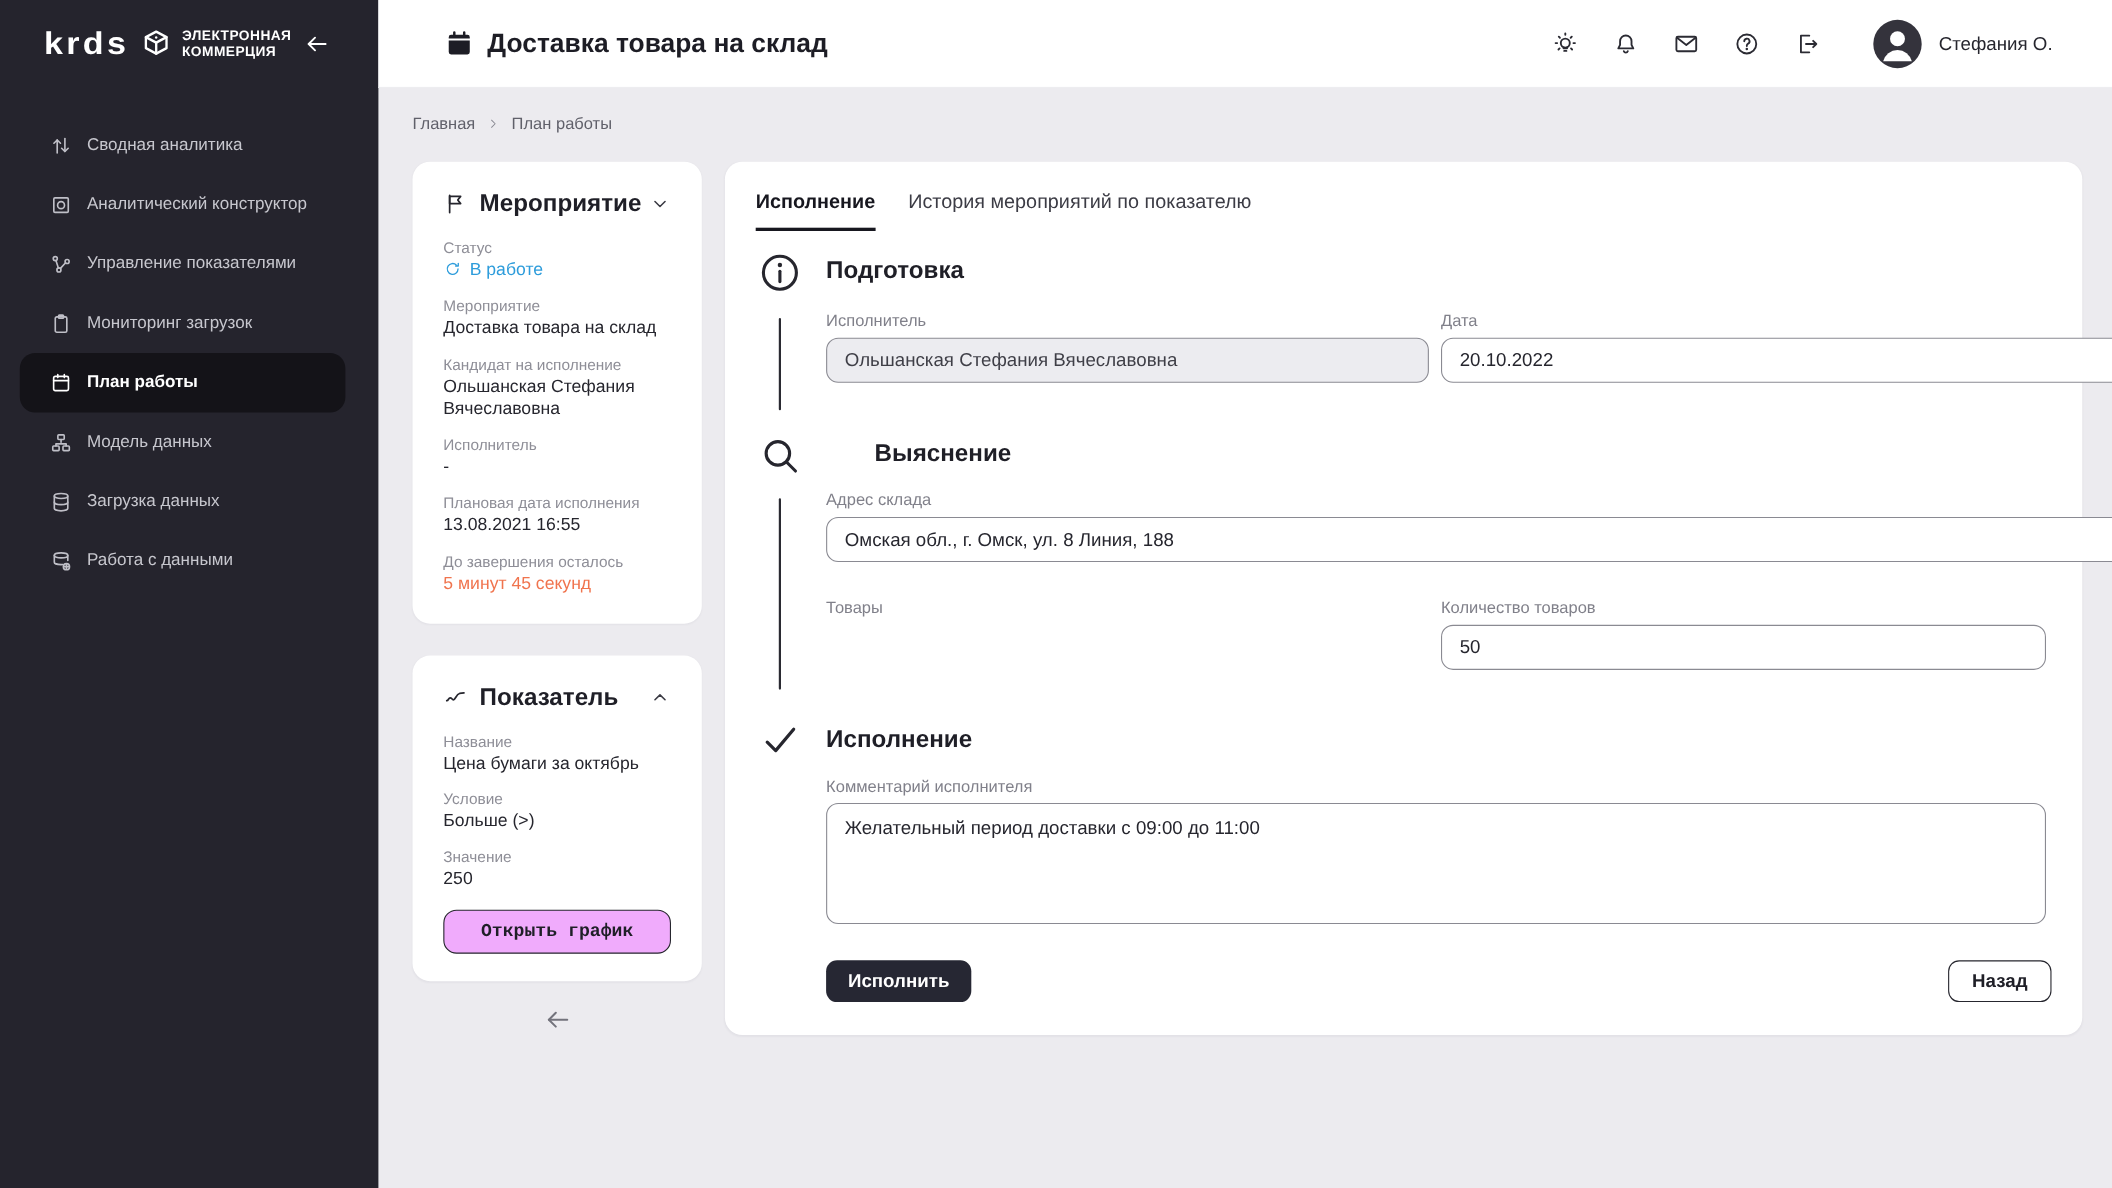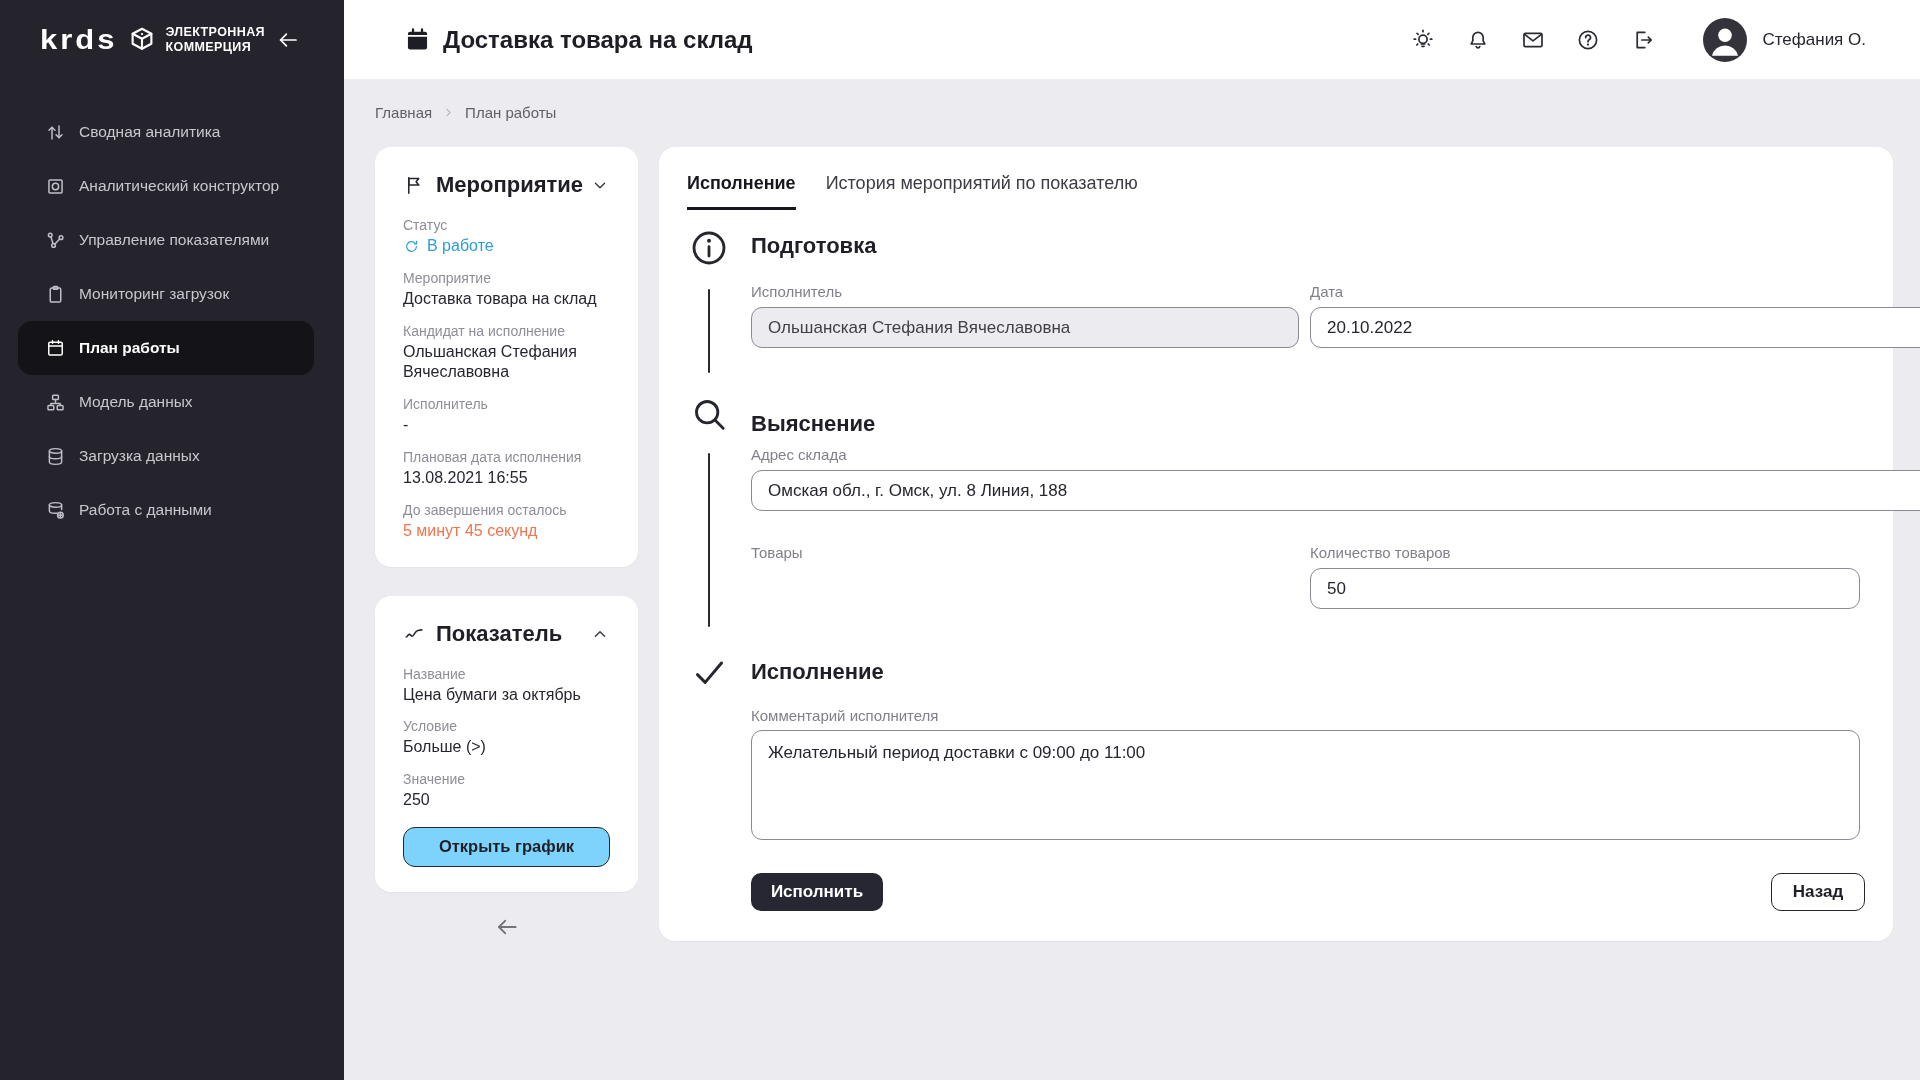--- a/index.html
+++ b/index.html
@@ -50,7 +50,7 @@
   .card-chevron { margin-left:auto; width:20px; height:20px; color:#3A3A43; background:none; border:none; cursor:pointer; padding:0; }
   .cf { margin-bottom:13px; }
   .cf .l { font-size:14px; color:#8E8E97; margin-bottom:3px; }
-  .cf .v { font-size:16px; color:#26262E; line-height:1.3; display:flex; align-items:center; gap:7px; }
+  .cf .v { font-size:16px; color:#26262E; line-height:1.3; display:flex; align-items:flex-start; gap:7px; }
   .cf .v.status { color:#2D9CDB; }
   .cf .v.warning { color:#F0744E; }
   .v-ic { width:17px; height:17px; flex:none; }

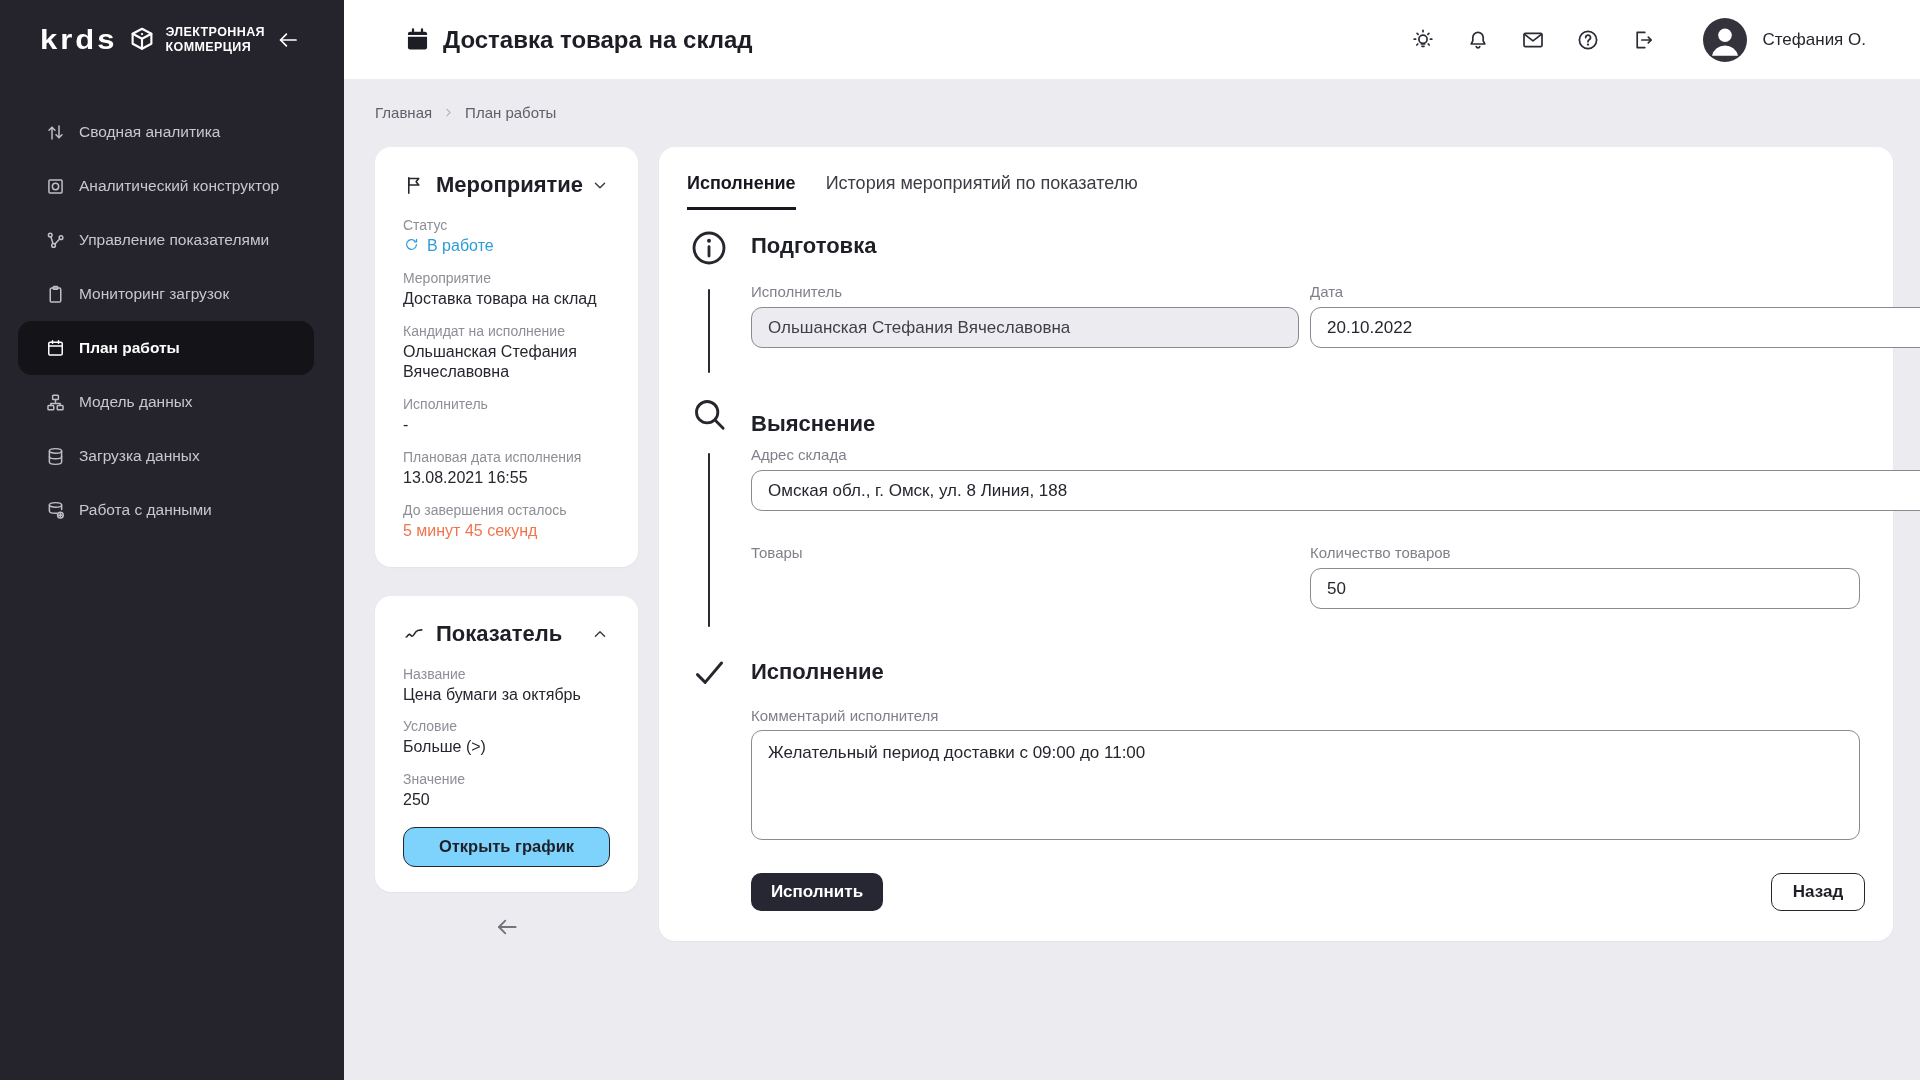--- a/index.html
+++ b/index.html
@@ -72,7 +72,7 @@
   .vline { position:absolute; left:49px; width:2px; background:#2A2A32; border-radius:1px; }
   .vl1 { top:142px; height:84px; } .vl2 { top:306px; height:174px; }
   .s-title { position:absolute; left:92px; font-size:22px; font-weight:700; color:#1F1F27; }
-  .t1 { top:86px; } .t2 { top:264px; } .t3 { top:512px; }
+  .t1 { top:86px; } .t2 { top:252px;margin-left:44px; } .t3 { top:512px; }
 
   .f-label { position:absolute; font-size:15px; color:#80808A; }
   .ctl { position:absolute; height:41px; border:1.3px solid #8A8A92; border-radius:11px; background:#fff;

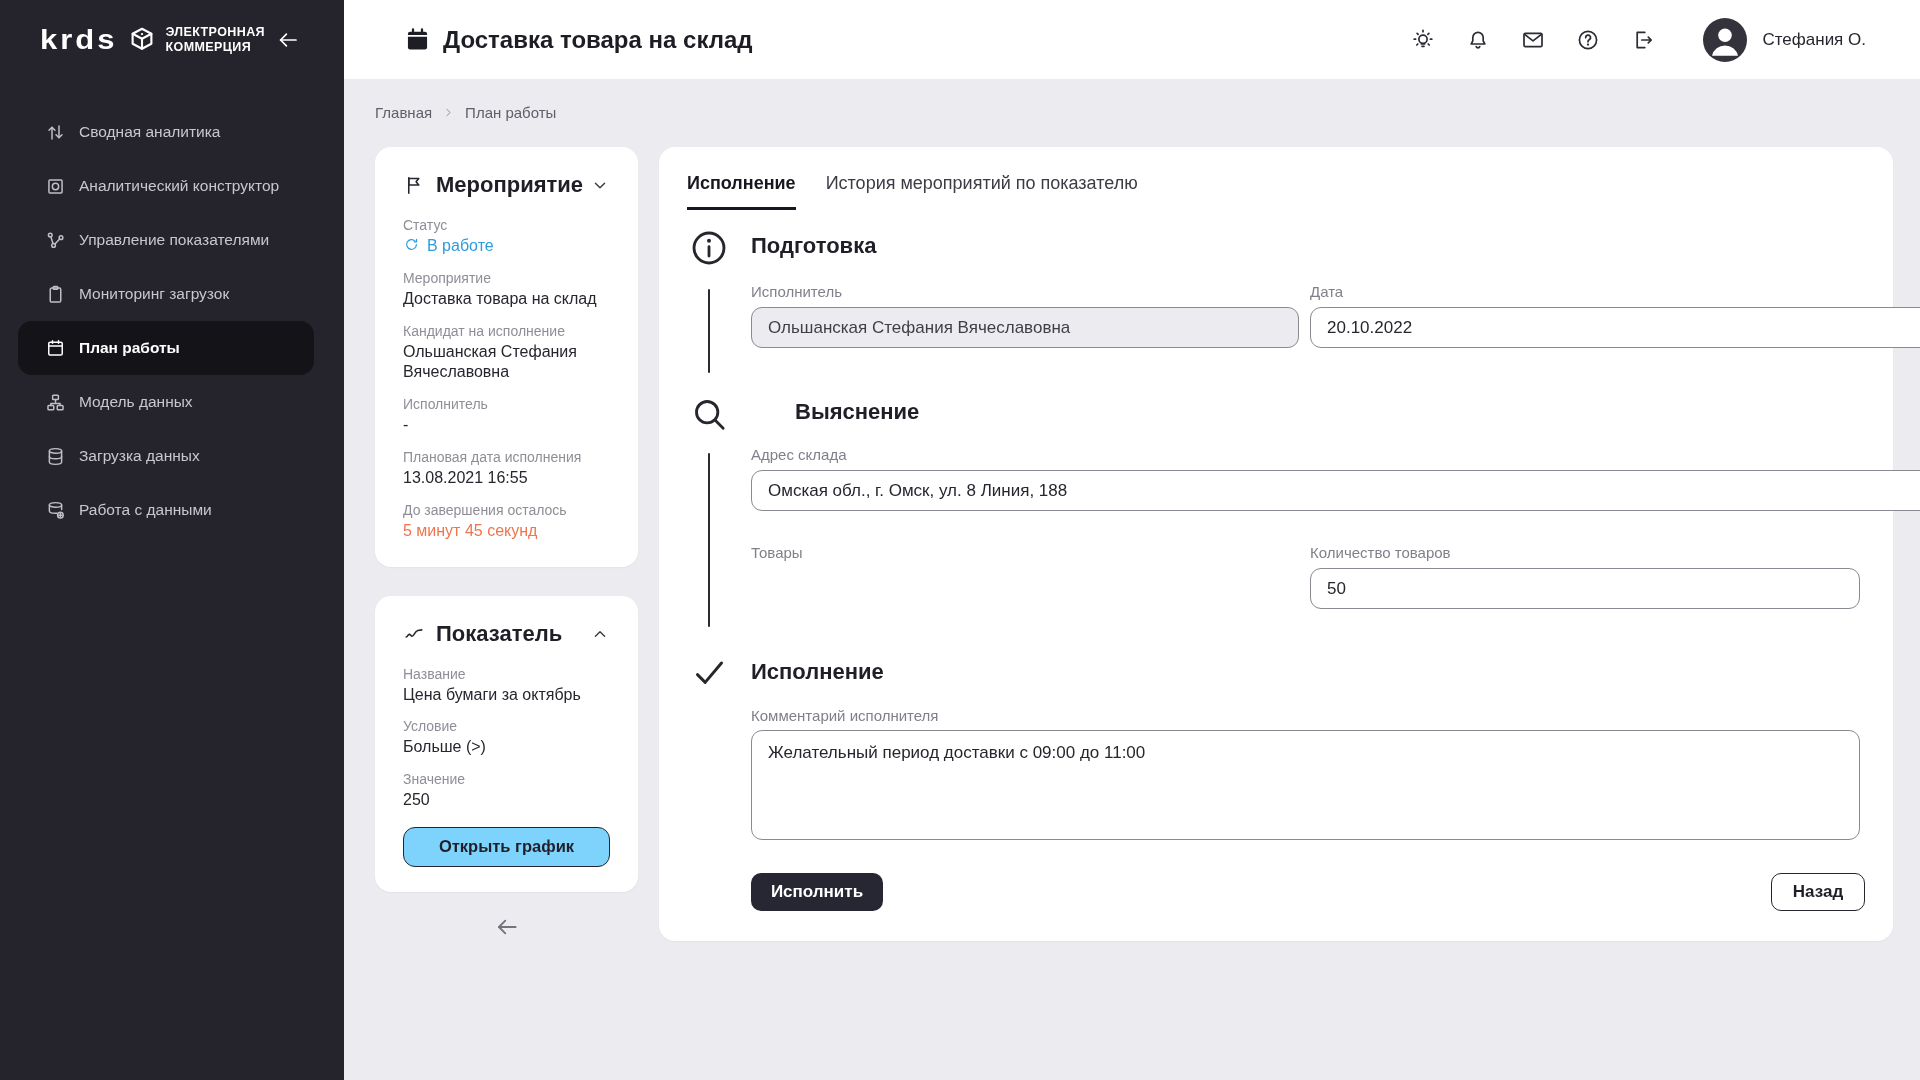--- a/index.html
+++ b/index.html
@@ -54,9 +54,9 @@
   .cf .v.status { color:#2D9CDB; }
   .cf .v.warning { color:#F0744E; }
   .v-ic { width:17px; height:17px; flex:none; }
-  .card-btn { width:100%; height:40px; margin:3px 0 13px; background:#7dd3fc; border:1.6px solid #26262E;
+  .card-btn { width:100%; height:40px; margin:3px 0 13px; background:#f0abfc; border:1.6px solid #26262E;
     border-radius:12px; font-size:16.5px; font-weight:700; color:#1F1F27; cursor:pointer;
-    font-family:Liberation Sans, sans-serif; }
+    font-family:Liberation Mono, monospace; }
   .back-row { margin-top:22px; text-align:center; }
   .back-arrow { width:26px; height:26px; color:#73737C; background:none; border:none; cursor:pointer; padding:0; }
 

